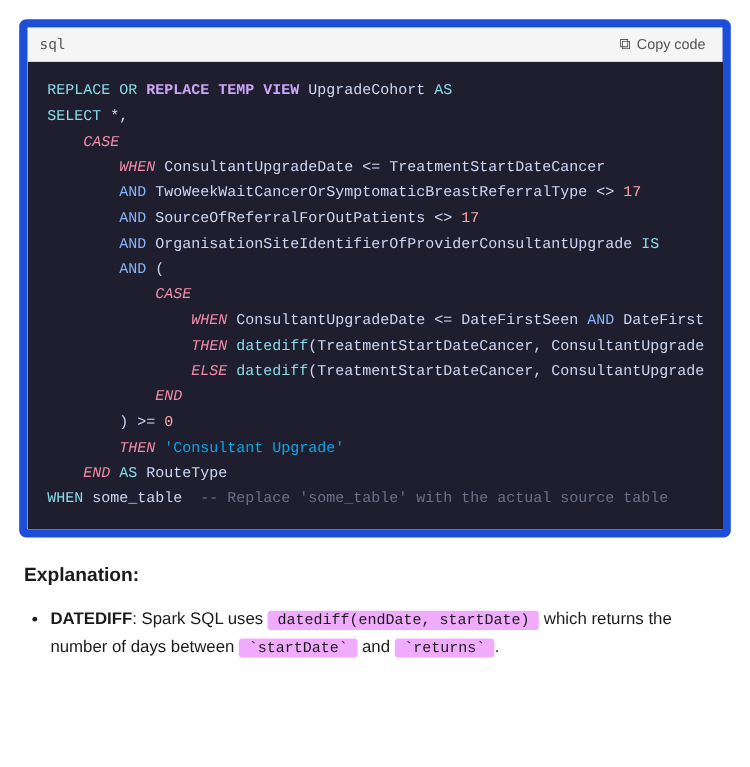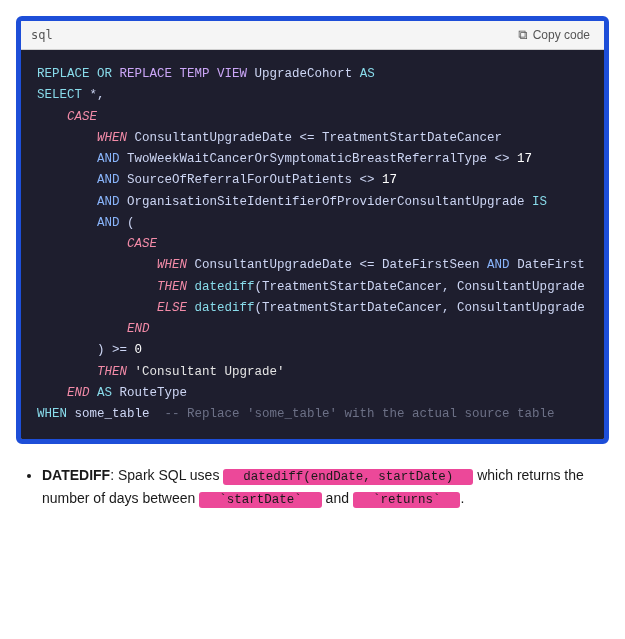--- a/index.html
+++ b/index.html
@@ -24,7 +24,7 @@
     }
 
     .code-block-wrapper {
-      border: 5px solid #1d4ed8;
+      border: 7px solid #1d4ed8;
       border-radius: 6px;
       overflow: hidden;
       margin-bottom: 20px;

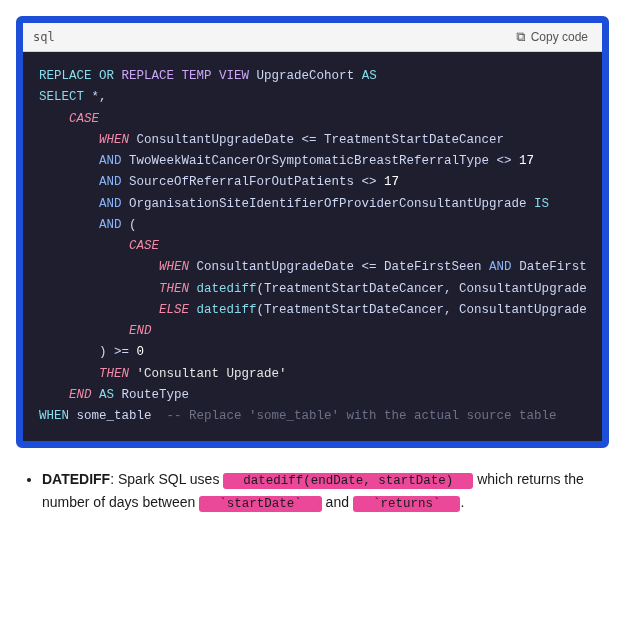--- a/index.html
+++ b/index.html
@@ -74,7 +74,7 @@
 
     
     .kw { color: #89dceb; } 
-    .kw2 { color: #cba6f7; } 
+    .kw2 { color: #cba6f7; font-weight: bold; } 
     .kw3 { color: #f38ba8; font-style: italic; } 
     .kw4 { color: #89b4fa; } 
     .num { color: #ffffff; } 

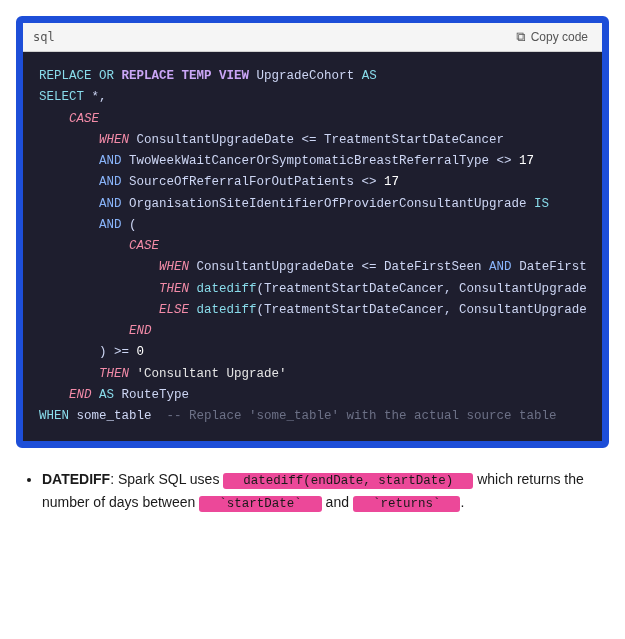--- a/index.html
+++ b/index.html
@@ -77,7 +77,7 @@
     .kw2 { color: #cba6f7; font-weight: bold; } 
     .kw3 { color: #f38ba8; font-style: italic; } 
     .kw4 { color: #89b4fa; } 
-    .num { color: #ffffff; } 
+    .num { color: #fca5a5; } 
     .str { color: #e5e5e5; } 
     .fn  { color: #89dceb; }
     .comment { color: #6c7086; }

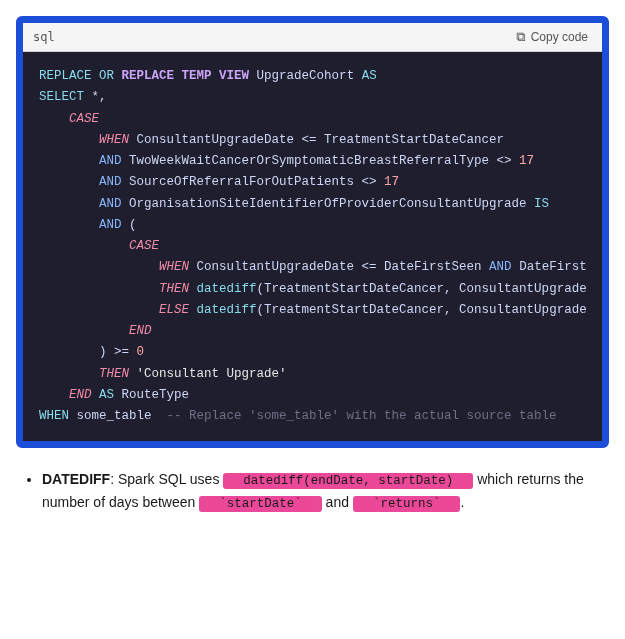--- a/index.html
+++ b/index.html
@@ -78,7 +78,7 @@
     .kw3 { color: #f38ba8; font-style: italic; } 
     .kw4 { color: #89b4fa; } 
     .num { color: #fca5a5; } 
-    .str { color: #e5e5e5; } 
+    .str { color: #0ea5e9; } 
     .fn  { color: #89dceb; }
     .comment { color: #6c7086; }
 

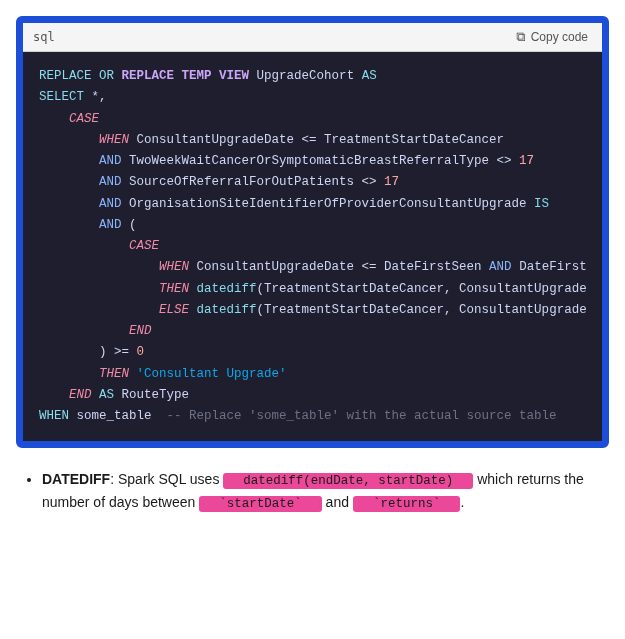--- a/index.html
+++ b/index.html
@@ -154,6 +154,7 @@
   </div>
 
   <div class="explanation-section">
+    <h2 class="explanation-heading">Explanation:</h2>
     <ul class="explanation-list">
       <li>
         <span class="term-bold">DATEDIFF</span><span>: Spark SQL uses </span><code class="inline">datediff(endDate, startDate)</code><span> which returns the number of days between </span><code class="inline">`startDate`</code><span> and </span><code class="inline">`returns`</code><span>.</span>

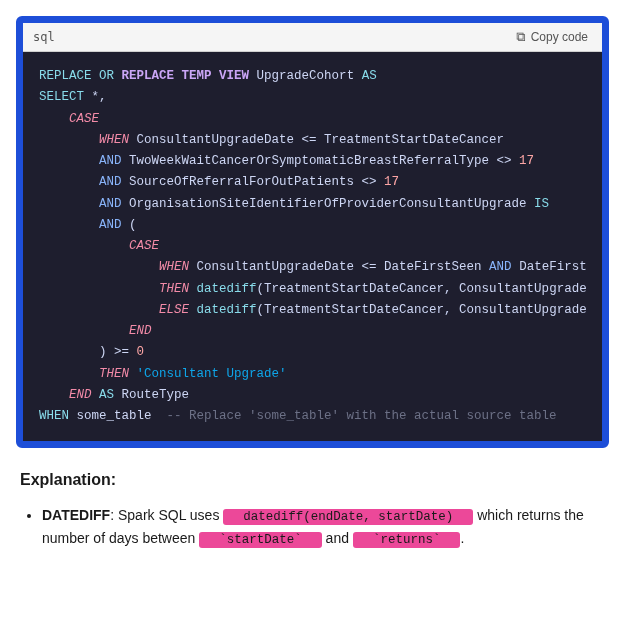--- a/index.html
+++ b/index.html
@@ -112,9 +112,9 @@
 
     code.inline {
       font-family: 'Courier New', Courier, monospace;
-      background: #ec4899;
+      background: #f0abfc;
       border-radius: 3px;
-      padding: 1px 20px;
+      padding: 1px 8px;
       font-size: 12.5px;
       color: #1a1a1a;
     }

